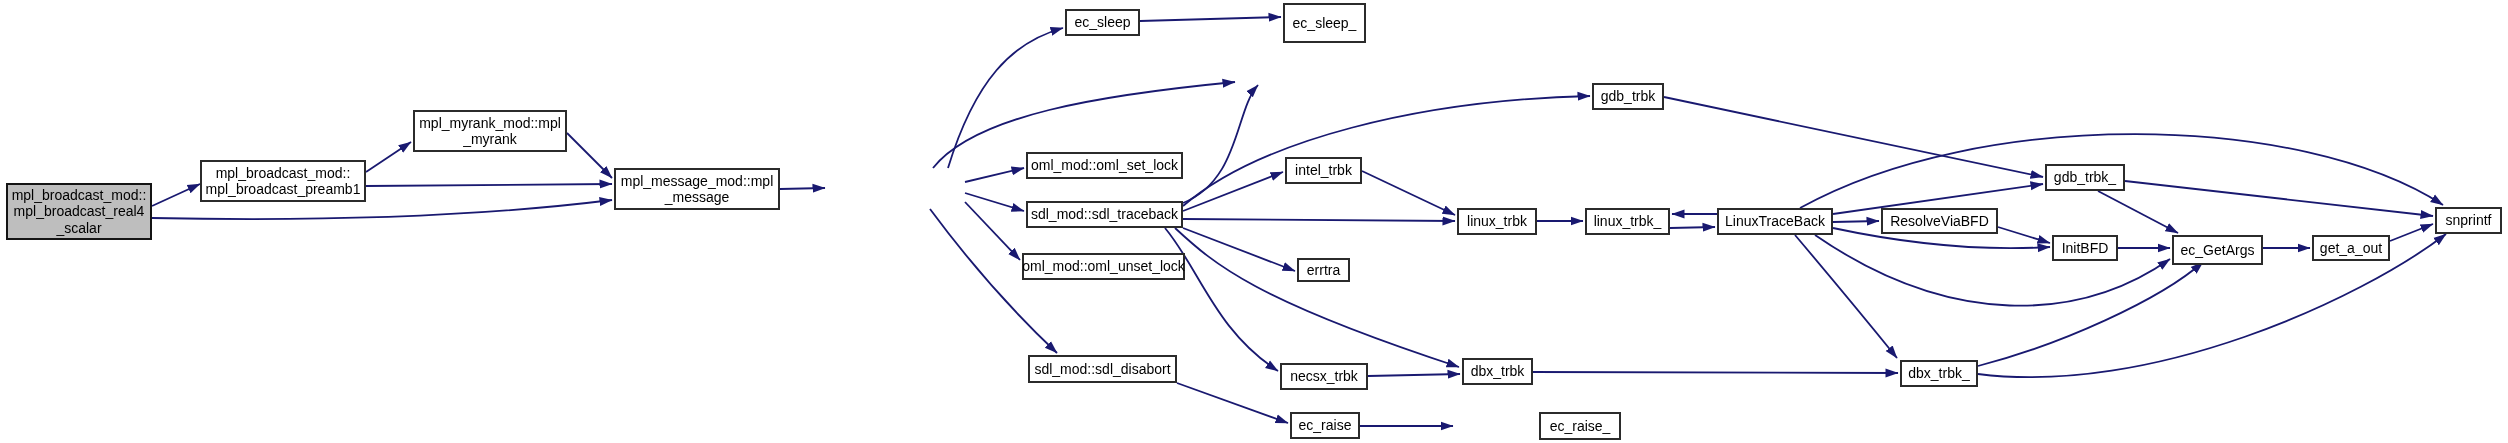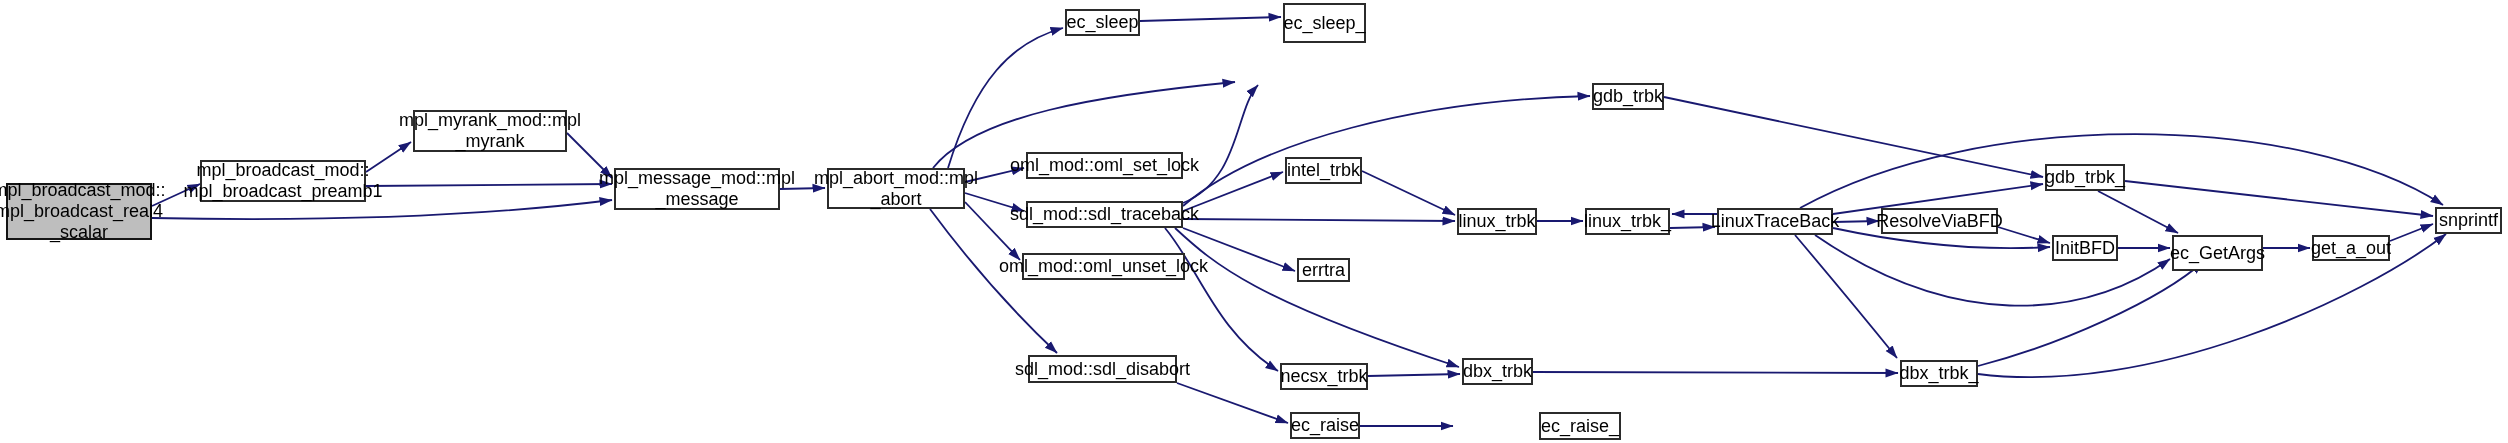--- a/index.html
+++ b/index.html
@@ -17,7 +17,7 @@
     background:#ffffff;
     border:2px solid #2b2b2b;
     color:#000000;
-    font-size:18px;
+    font-size:14px;
     line-height:1.16;
     display:flex;
     align-items:center;

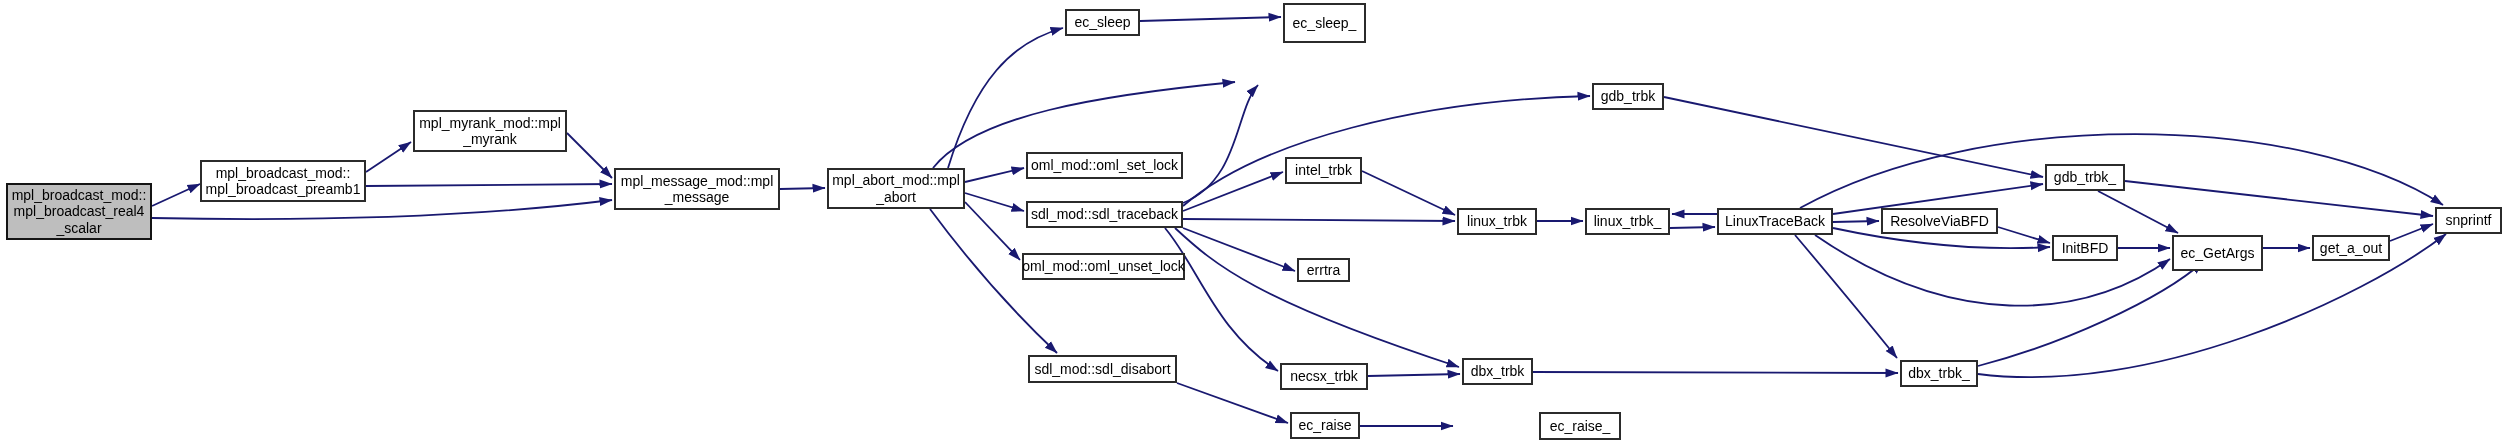--- a/index.html
+++ b/index.html
@@ -97,8 +97,6 @@
   <div class="node" id="n-mpl_message" style="left:614px;top:168px;width:166px;height:42px">mpl_message_mod::mpl
 _message</div>
 
-  <div class="node" id="n-mpl_abort" style="left:827px;top:168px;width:138px;height:41px">mpl_abort_mod::mpl
-_abort</div>
 
   <div class="node" id="n-ec_sleep" style="left:1065px;top:9px;width:75px;height:27px">ec_sleep</div>
 

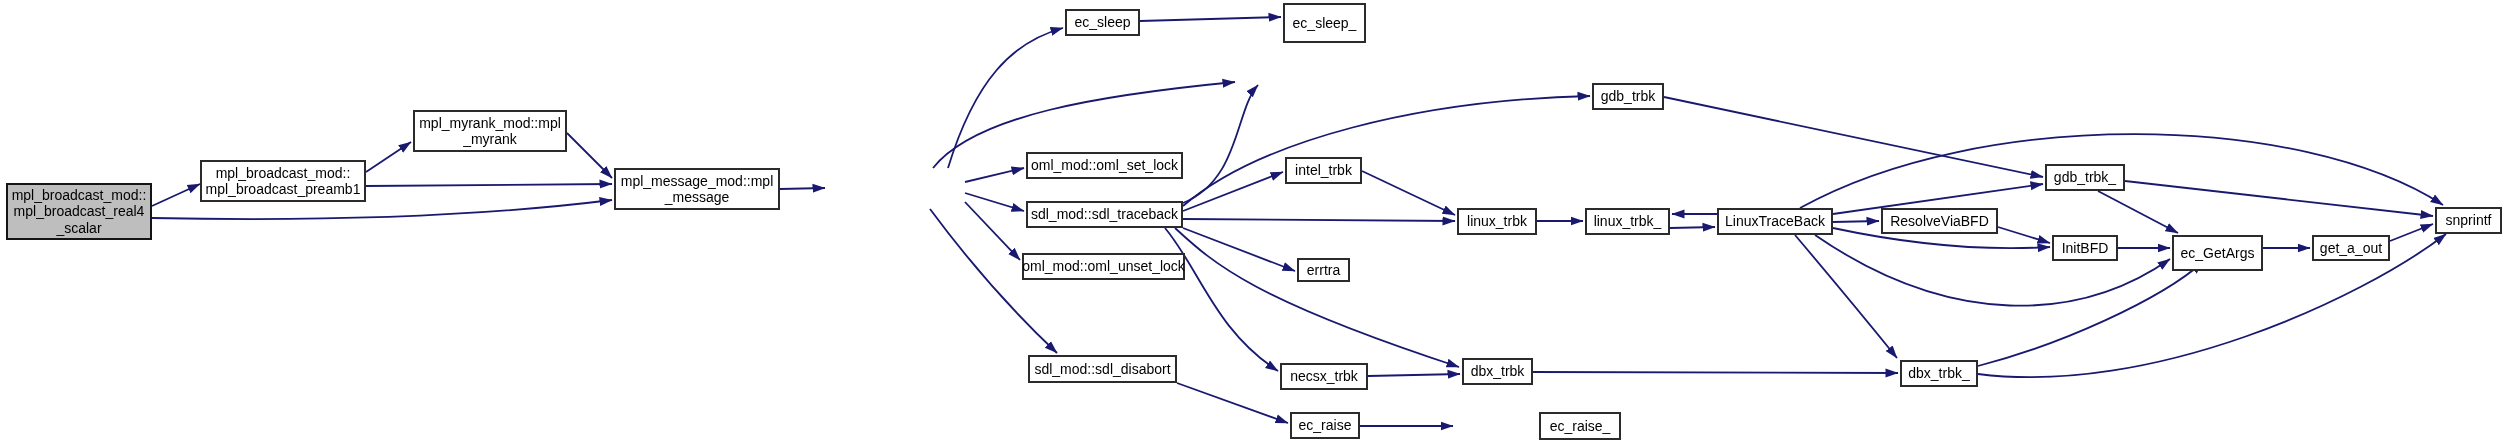--- a/index.html
+++ b/index.html
@@ -137,7 +137,7 @@
 
   <div class="node" id="n-InitBFD" style="left:2052px;top:235px;width:66px;height:26px">InitBFD</div>
 
-  <div class="node" id="n-ec_GetArgs" style="left:2172px;top:235px;width:91px;height:36px">ec_GetArgs</div>
+  <div class="node" id="n-ec_GetArgs" style="left:2172px;top:235px;width:91px;height:30px">ec_GetArgs</div>
 
   <div class="node" id="n-get_a_out" style="left:2312px;top:235px;width:78px;height:26px">get_a_out</div>
 

